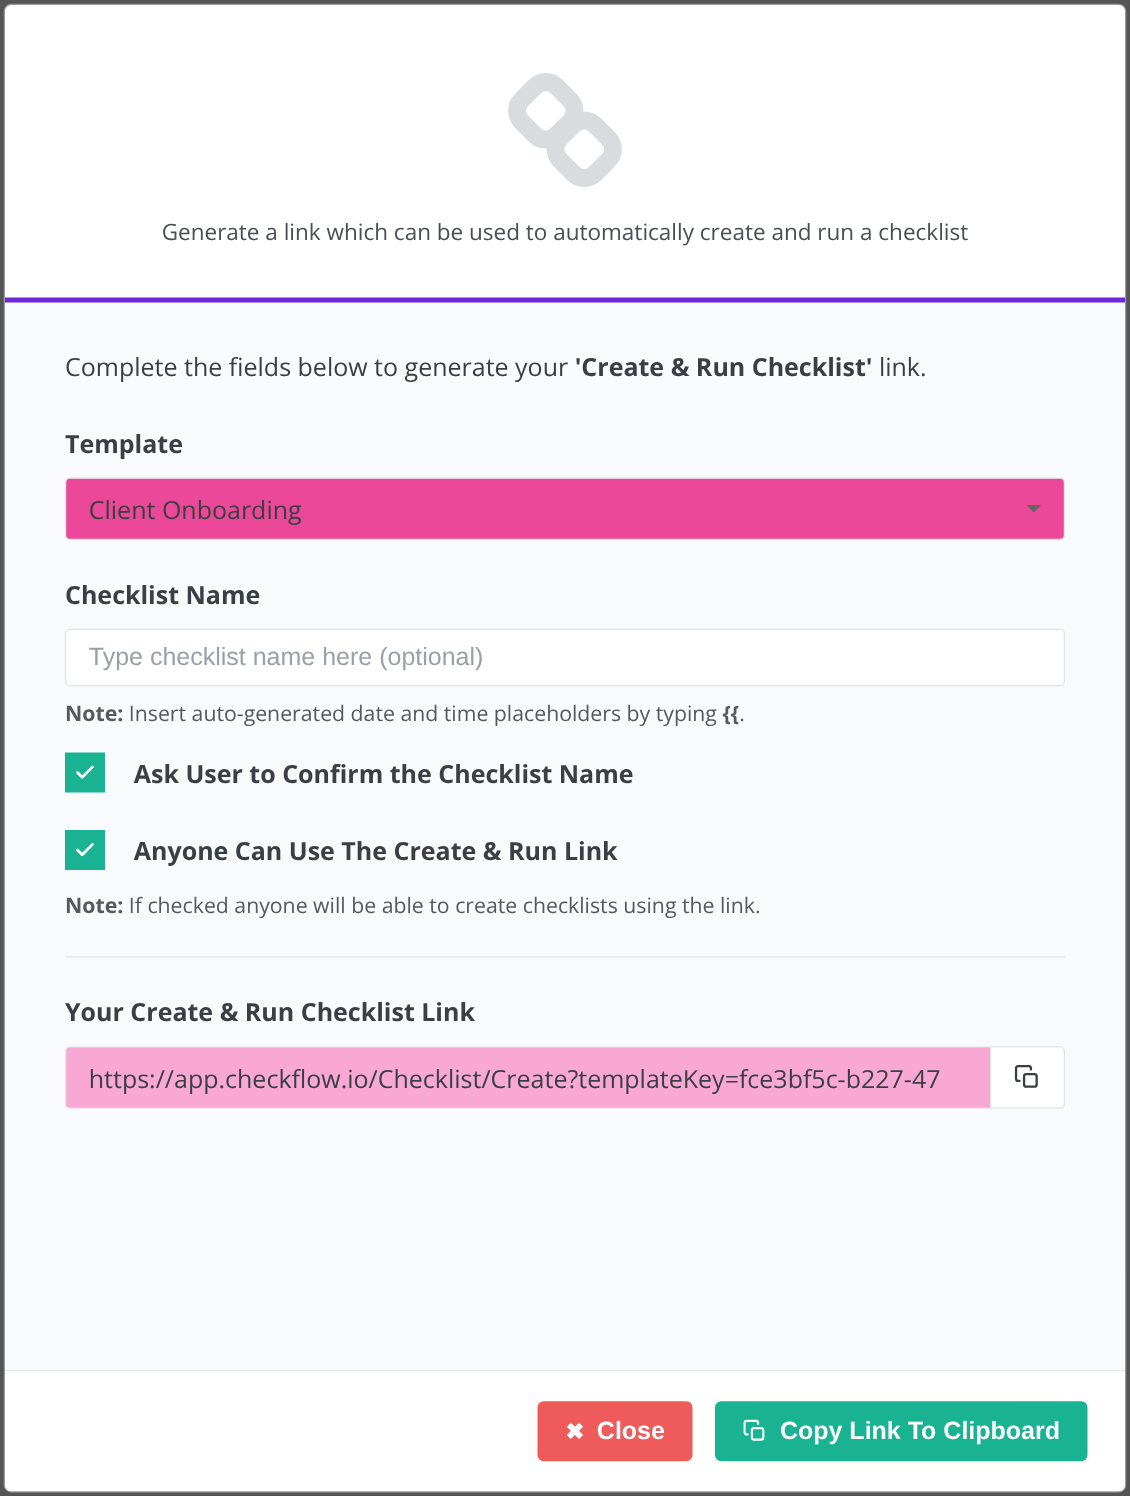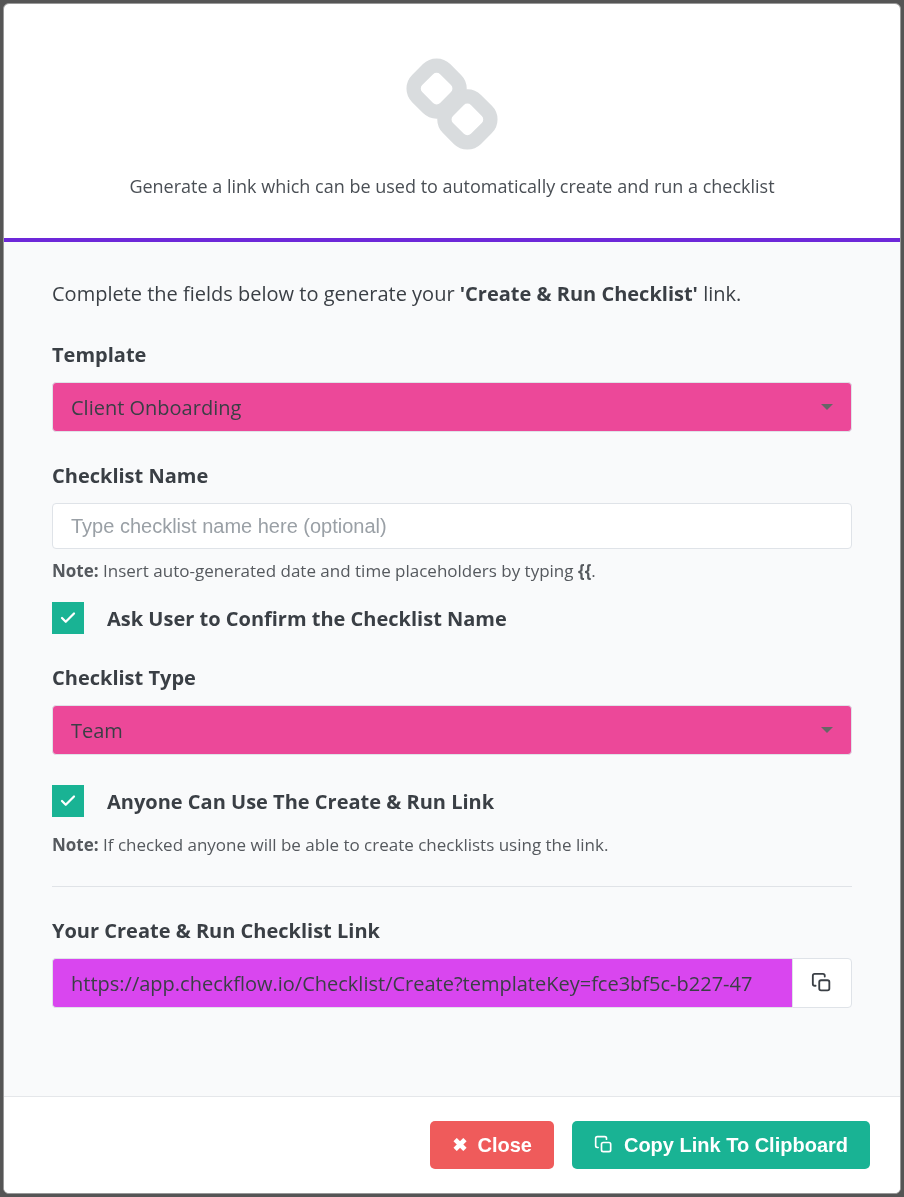--- a/index.html
+++ b/index.html
@@ -82,13 +82,6 @@
       <span class="checkbox-label">Ask User to Confirm the Checklist Name</span>
     </div>
 
-    <div class="field">
-      <div class="label">Checklist Type</div>
-      <div class="select">
-        <span>Team</span>
-        <span class="caret"></span>
-      </div>
-    </div>
 
     <div class="checkbox-row" style="margin-bottom:16px;">
       <div class="checkbox">

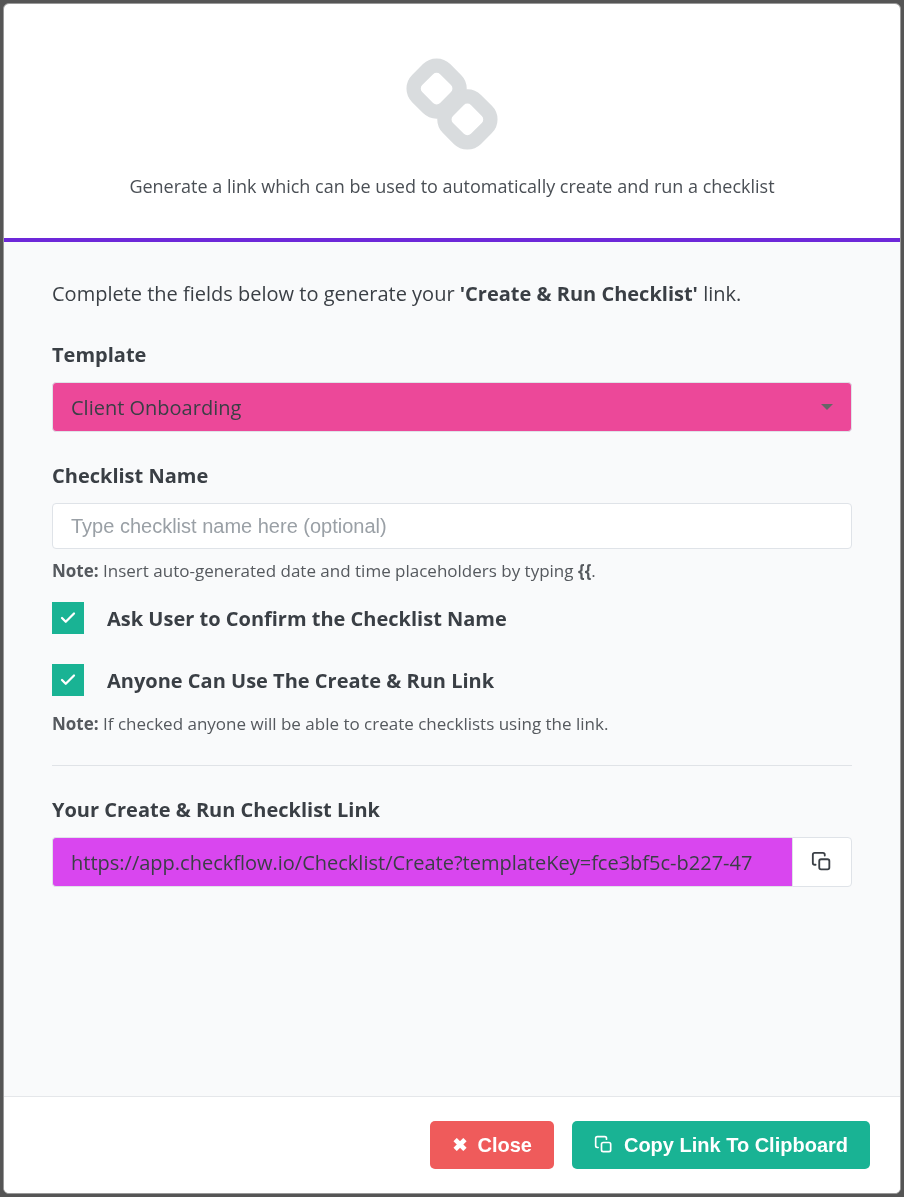--- a/index.html
+++ b/index.html
@@ -26,7 +26,7 @@
 .checkbox-label { font-size:20px; font-weight:700; color:#3a3f45; }
 .divider { border:none; border-top:1px solid #e0e3e7; margin:30px 0; }
 .link-row { display:flex; }
-.link-input { flex:1; height:50px; background:#d946ef; border:1px solid #dfe3e8; border-radius:4px 0 0 4px; padding:0 18px; font-size:20px; color:#3a3f45; overflow:hidden; white-space:nowrap; display:flex; align-items:center; border-right:none; }
+.link-input { flex:1; height:50px; background:#f9a8d4; border:1px solid #dfe3e8; border-radius:4px 0 0 4px; padding:0 18px; font-size:20px; color:#3a3f45; overflow:hidden; white-space:nowrap; display:flex; align-items:center; border-right:none; }
 .copy-cell { width:60px; height:50px; background:#fff; border:1px solid #dfe3e8; border-radius:0 4px 4px 0; display:flex; align-items:center; justify-content:center; cursor:pointer; }
 .copy-cell svg { stroke:#3a3f45; }
 .footer { background:#fff; border-top:1px solid #e5e7ea; padding:24px 30px; display:flex; justify-content:flex-end; gap:18px; }

